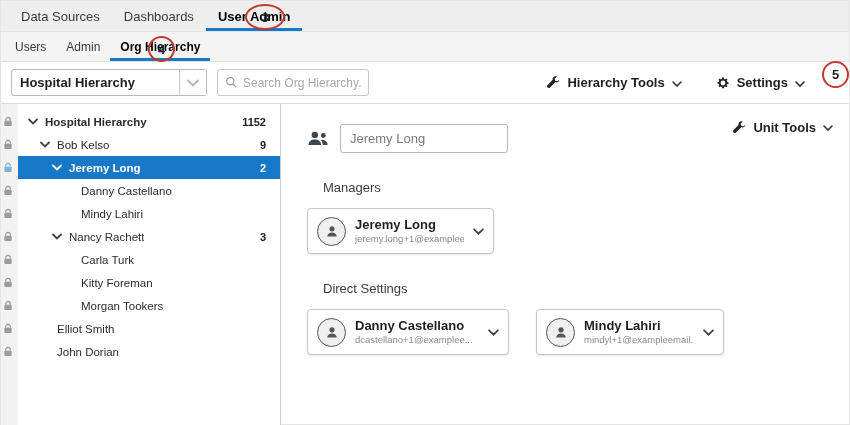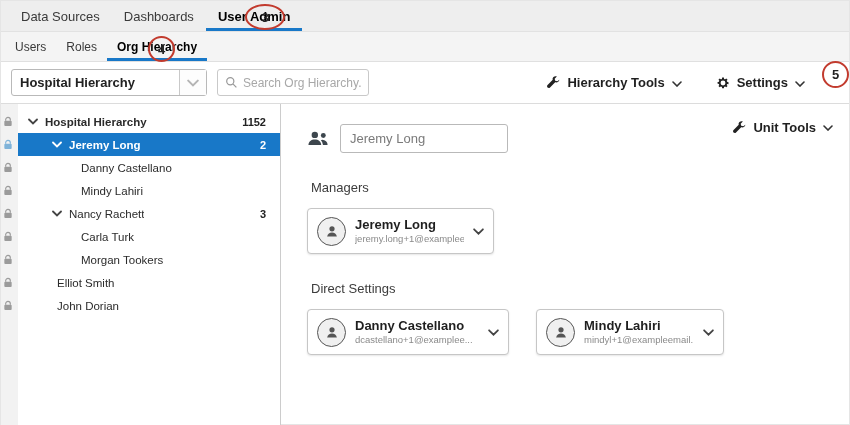--- a/index.html
+++ b/index.html
@@ -82,7 +82,7 @@
 
   <div class="nav2">
     <div class="nav-item">Users</div>
-    <div class="nav-item">Roles</div>
+    <div class="nav-item">Admin</div>
     <div class="nav-item active">Org Hierarchy</div>
   </div>
 

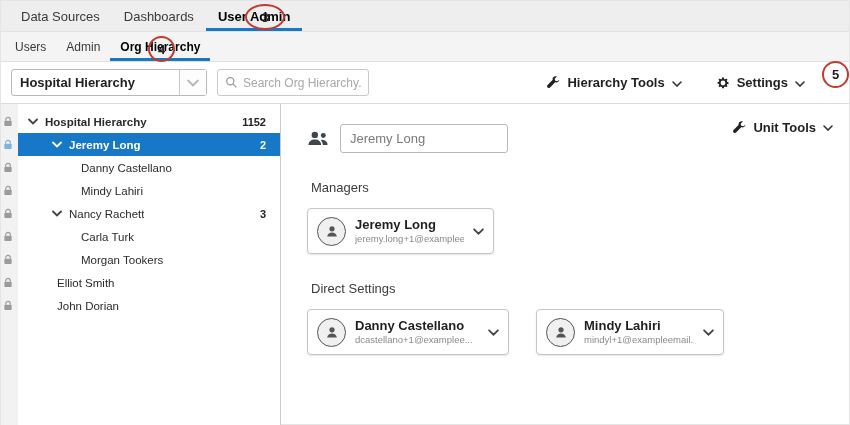--- a/index.html
+++ b/index.html
@@ -154,6 +154,22 @@
         <span class="t-count">1152</span>
       </div>
 
+      <div class="tree-row">
+        <span class="lock">
+            <svg width="10" height="12" viewBox="0 0 12 13">
+              <path d="M3.2 5V3.8a2.8 2.8 0 0 1 5.6 0V5" fill="none" stroke="currentColor" stroke-width="1.4"></path>
+              <rect x="1.6" y="5" width="8.8" height="6.4" rx="1.2" fill="currentColor"></rect>
+            </svg>
+          </span>
+        <span class="sp" style="width:12px"></span>
+        <span class="chev-slot">
+            <svg width="10" height="7" viewBox="0 0 10 6">
+              <path d="M1 1l4 4 4-4" stroke="#444" stroke-width="1.8" fill="none" stroke-linecap="round"></path>
+            </svg>
+          </span>
+        <span class="t-label">Bob Kelso</span>
+        <span class="t-count">9</span>
+      </div>
 
       <div class="tree-row selected">
         <span class="lock">

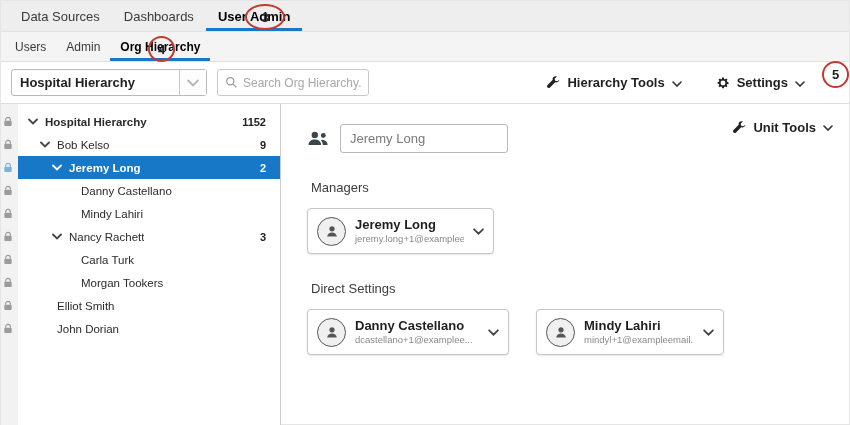--- a/index.html
+++ b/index.html
@@ -51,7 +51,7 @@
   .name-row{display:flex;align-items:center;gap:11px;margin-top:4px}
   .group-icon{display:flex;color:#3d464d}
   .name-input{width:168px;height:29px;border:1px solid #b9b9b9;border-radius:3px;padding:0 9px;font-size:13px;color:#7a7a7a;font-family:"Liberation Sans",sans-serif;outline:none}
-  .section-label{margin:27px 4px 13px;font-size:13px;color:#3c3c3c}
+  .section-label{margin:27px 16px 13px;font-size:13px;color:#3c3c3c}
   .cards{display:flex;gap:27px}
   .person-card{height:46px;border:1px solid #c6c6c6;border-radius:4px;background:#fff;box-shadow:0 1px 2px rgba(0,0,0,0.10);display:flex;align-items:center;padding:0 9px;gap:9px;cursor:pointer}
   .pc-manager{width:187px}

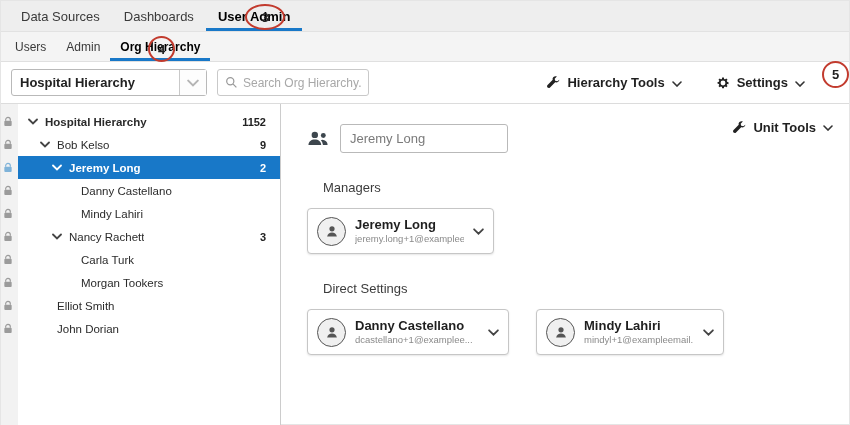--- a/index.html
+++ b/index.html
@@ -241,6 +241,17 @@
         <span class="t-label">Carla Turk</span>
       </div>
 
+      <div class="tree-row">
+        <span class="lock">
+            <svg width="10" height="12" viewBox="0 0 12 13">
+              <path d="M3.2 5V3.8a2.8 2.8 0 0 1 5.6 0V5" fill="none" stroke="currentColor" stroke-width="1.4"></path>
+              <rect x="1.6" y="5" width="8.8" height="6.4" rx="1.2" fill="currentColor"></rect>
+            </svg>
+          </span>
+        <span class="sp" style="width:36px"></span>
+        <span class="chev-slot"></span>
+        <span class="t-label">Kitty Foreman</span>
+      </div>
 
       <div class="tree-row">
         <span class="lock">

